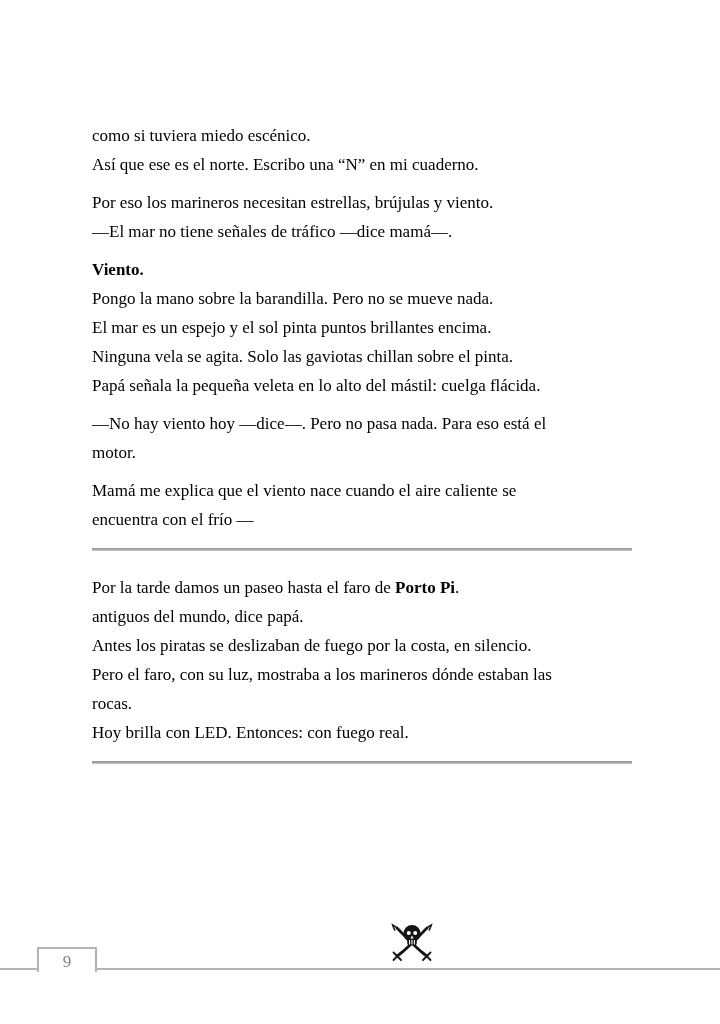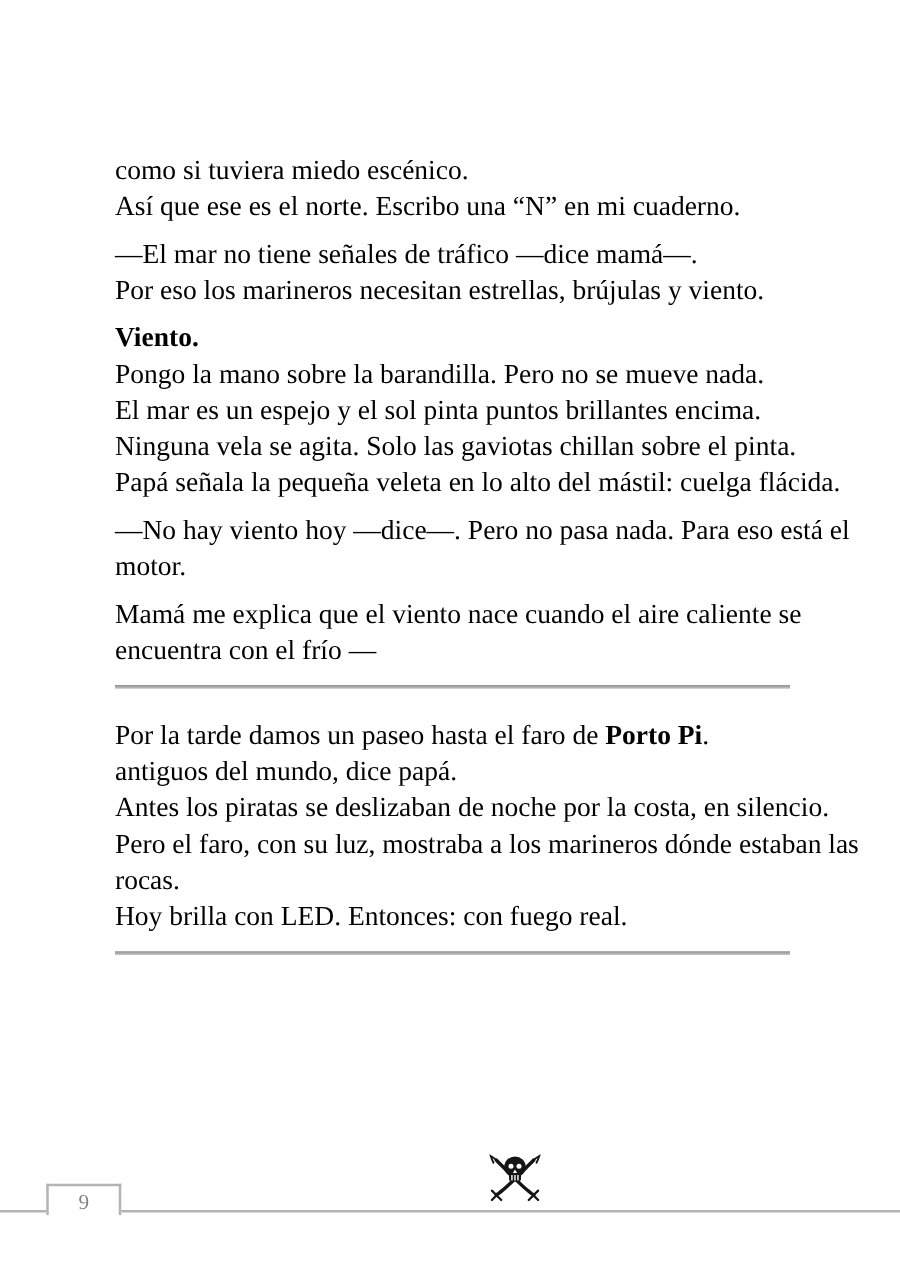--- a/index.html
+++ b/index.html
@@ -20,7 +20,7 @@
     left: 92px;
     top: 121px;
     width: 540px;
-    font-size: 22px;
+    font-size: 17px;
     line-height: 29px;
   }
   .para {

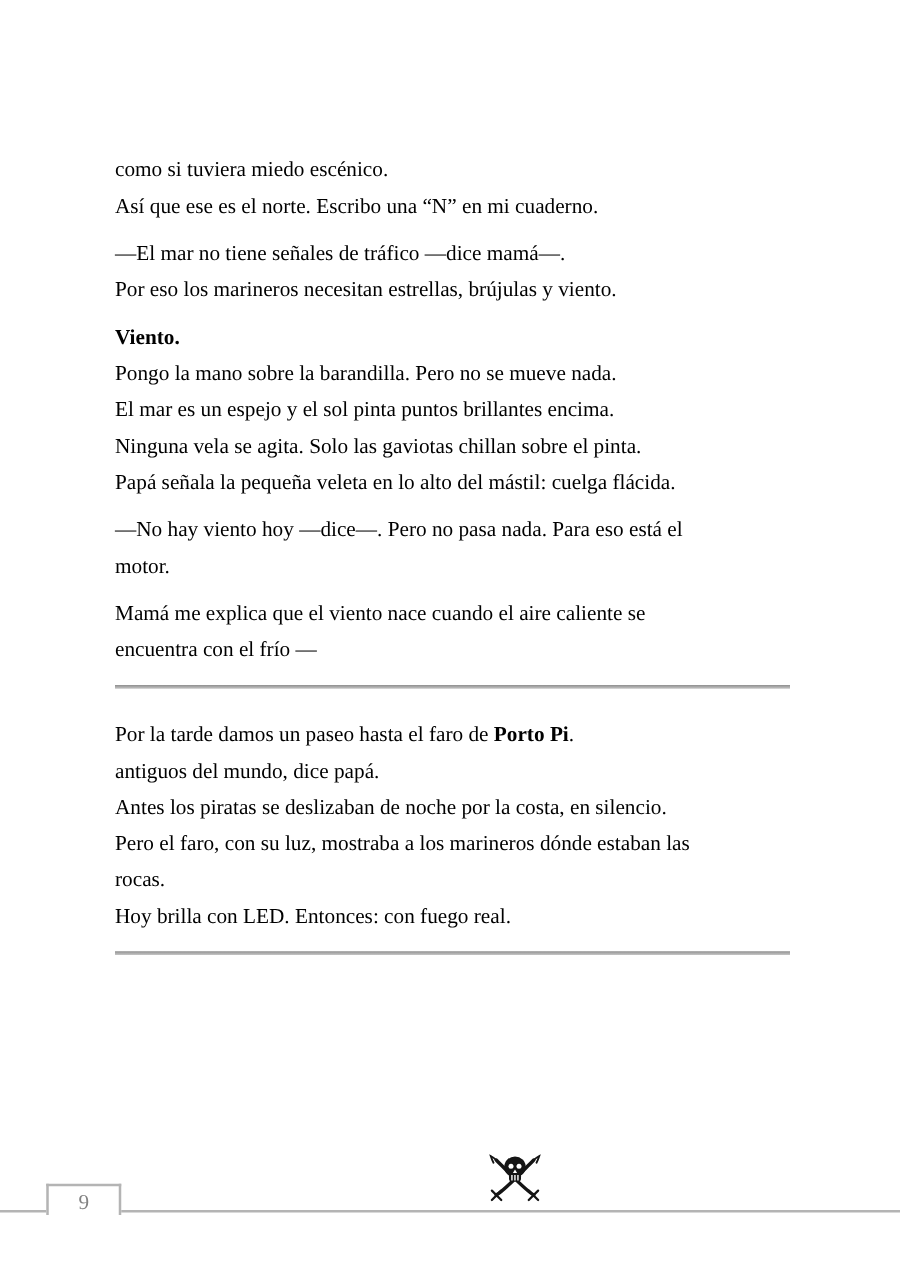--- a/index.html
+++ b/index.html
@@ -86,8 +86,8 @@
       <div class="line"><span>Así que ese es el norte. Escribo una “N” en mi cuaderno.</span></div>
     </div>
     <div class="para">
+      <div class="line"><span>Por eso los marineros necesitan estrellas, brújulas y viento.</span></div>
       <div class="line"><span>—El mar no tiene señales de tráfico —dice mamá—.</span></div>
-      <div class="line"><span>Por eso los marineros necesitan estrellas, brújulas y viento.</span></div>
     </div>
     <div class="para">
       <div class="line"><span class="bold">Viento.</span></div>

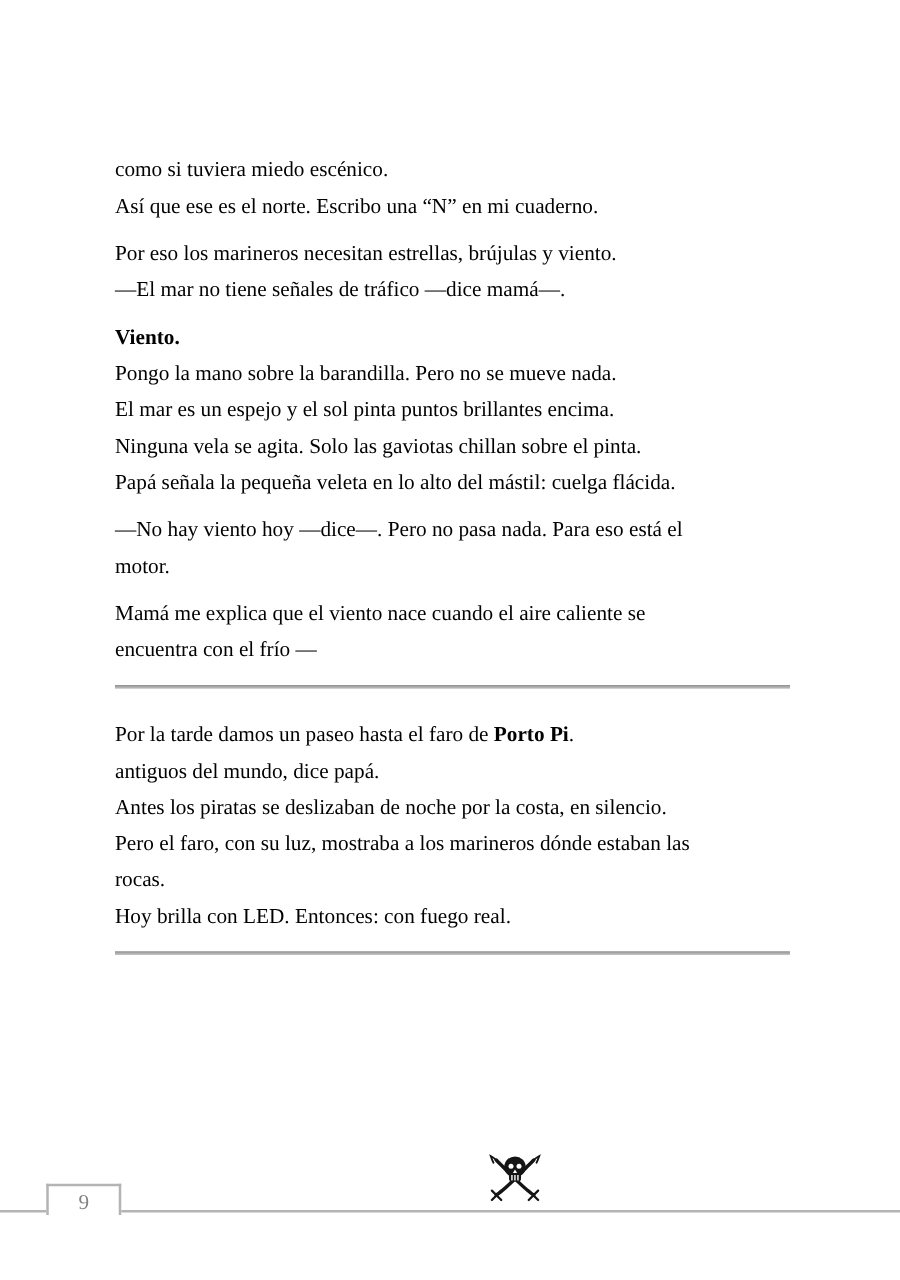--- a/index.html
+++ b/index.html
@@ -108,7 +108,7 @@
     <div class="para">
       <div class="line"><span>Por la tarde damos un paseo hasta el faro de </span><span class="bold">Porto Pi</span><span>.</span></div>
       <div class="line"><span>antiguos del mundo, dice papá.</span></div>
-      <div class="line"><span>Antes los piratas se deslizaban de noche por la costa, en silencio.</span></div>
+      <div class="line"><span>Antes los piratas se deslizaban de fuego por la costa, en silencio.</span></div>
       <div class="line"><span>Pero el faro, con su luz, mostraba a los marineros dónde estaban las</span></div>
       <div class="line"><span>rocas.</span></div>
       <div class="line"><span>Hoy brilla con LED. Entonces: con fuego real.</span></div>

